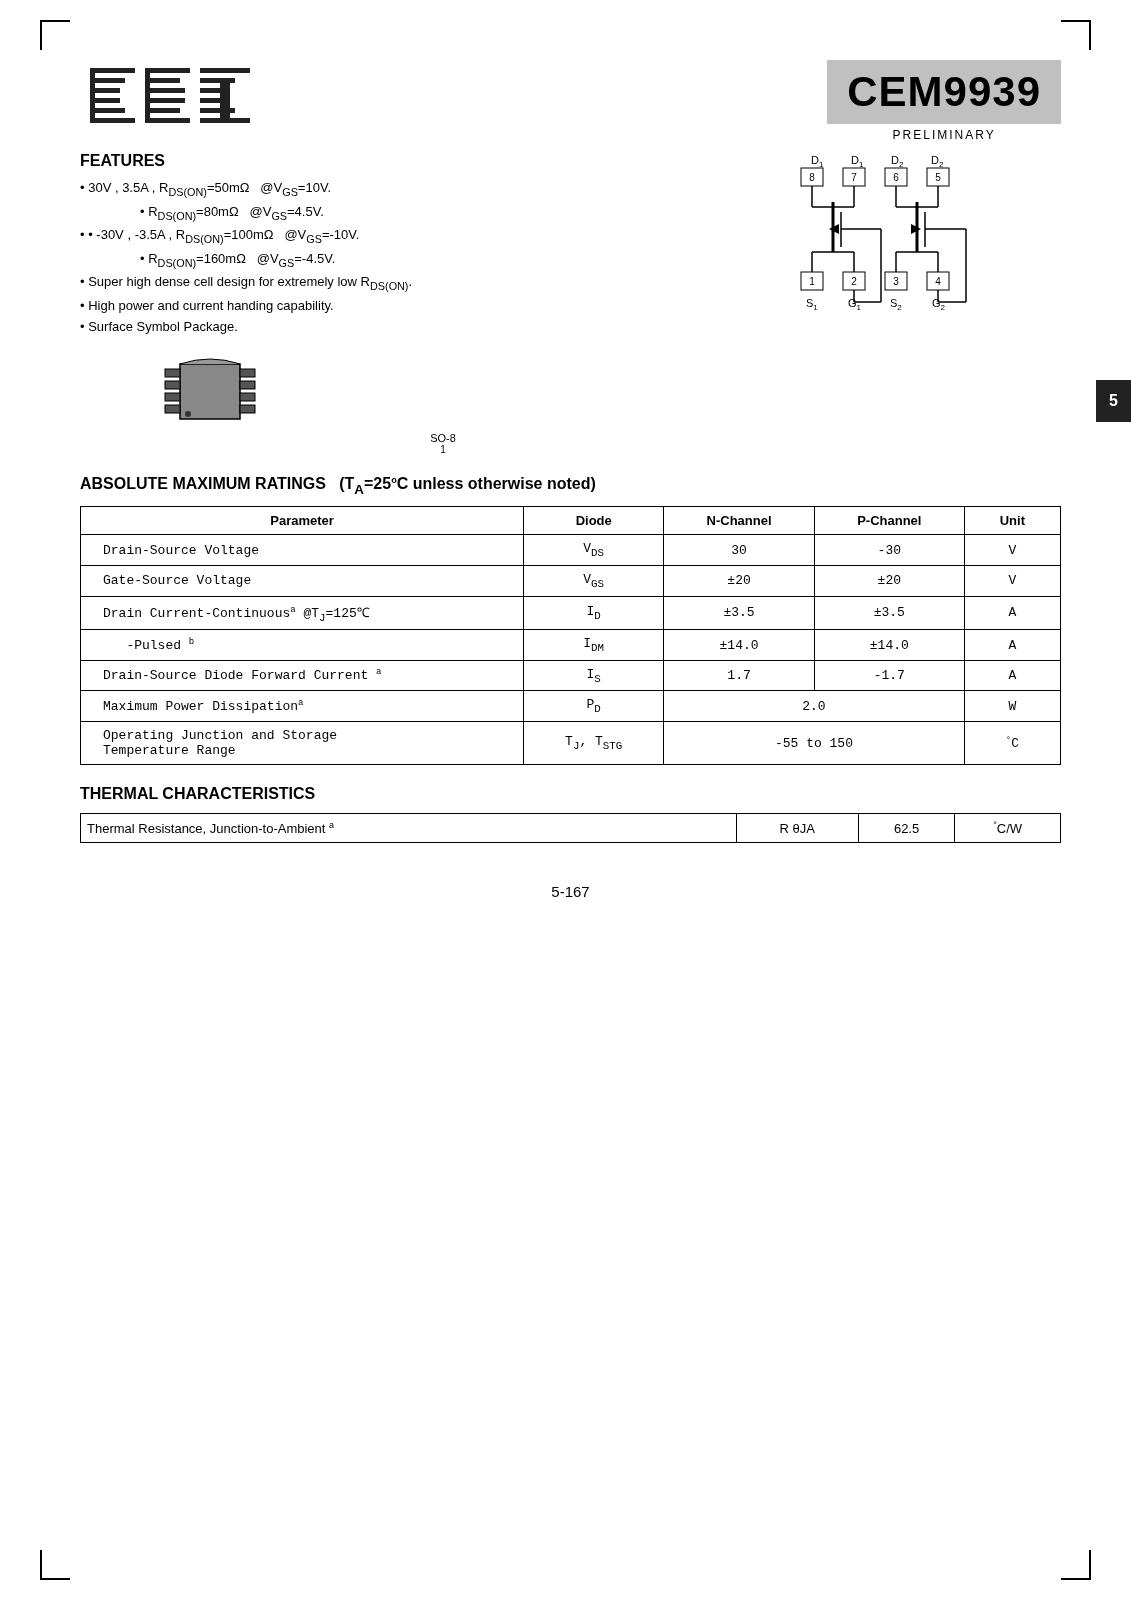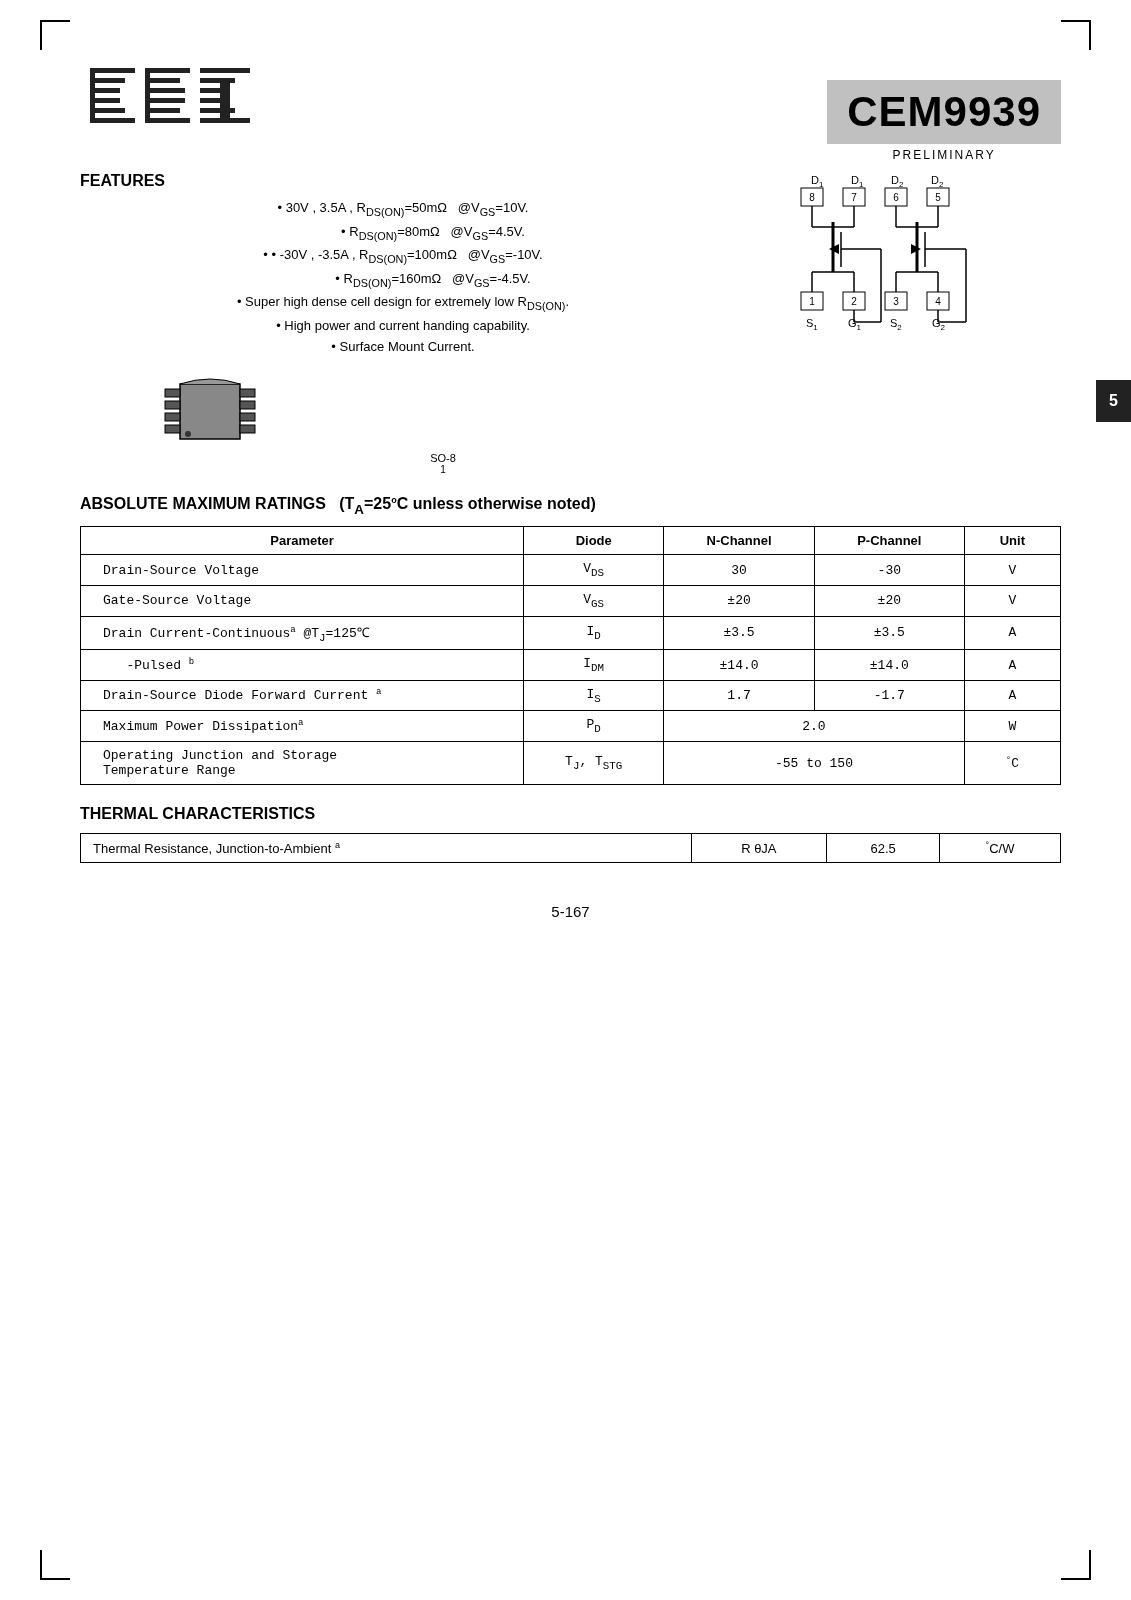--- a/index.html
+++ b/index.html
@@ -54,7 +54,6 @@
       background: #c0c0c0;
       padding: 8px 20px;
       display: inline-block;
-      margin-top: 20px;
     }
     .part-number {
       font-size: 42px;

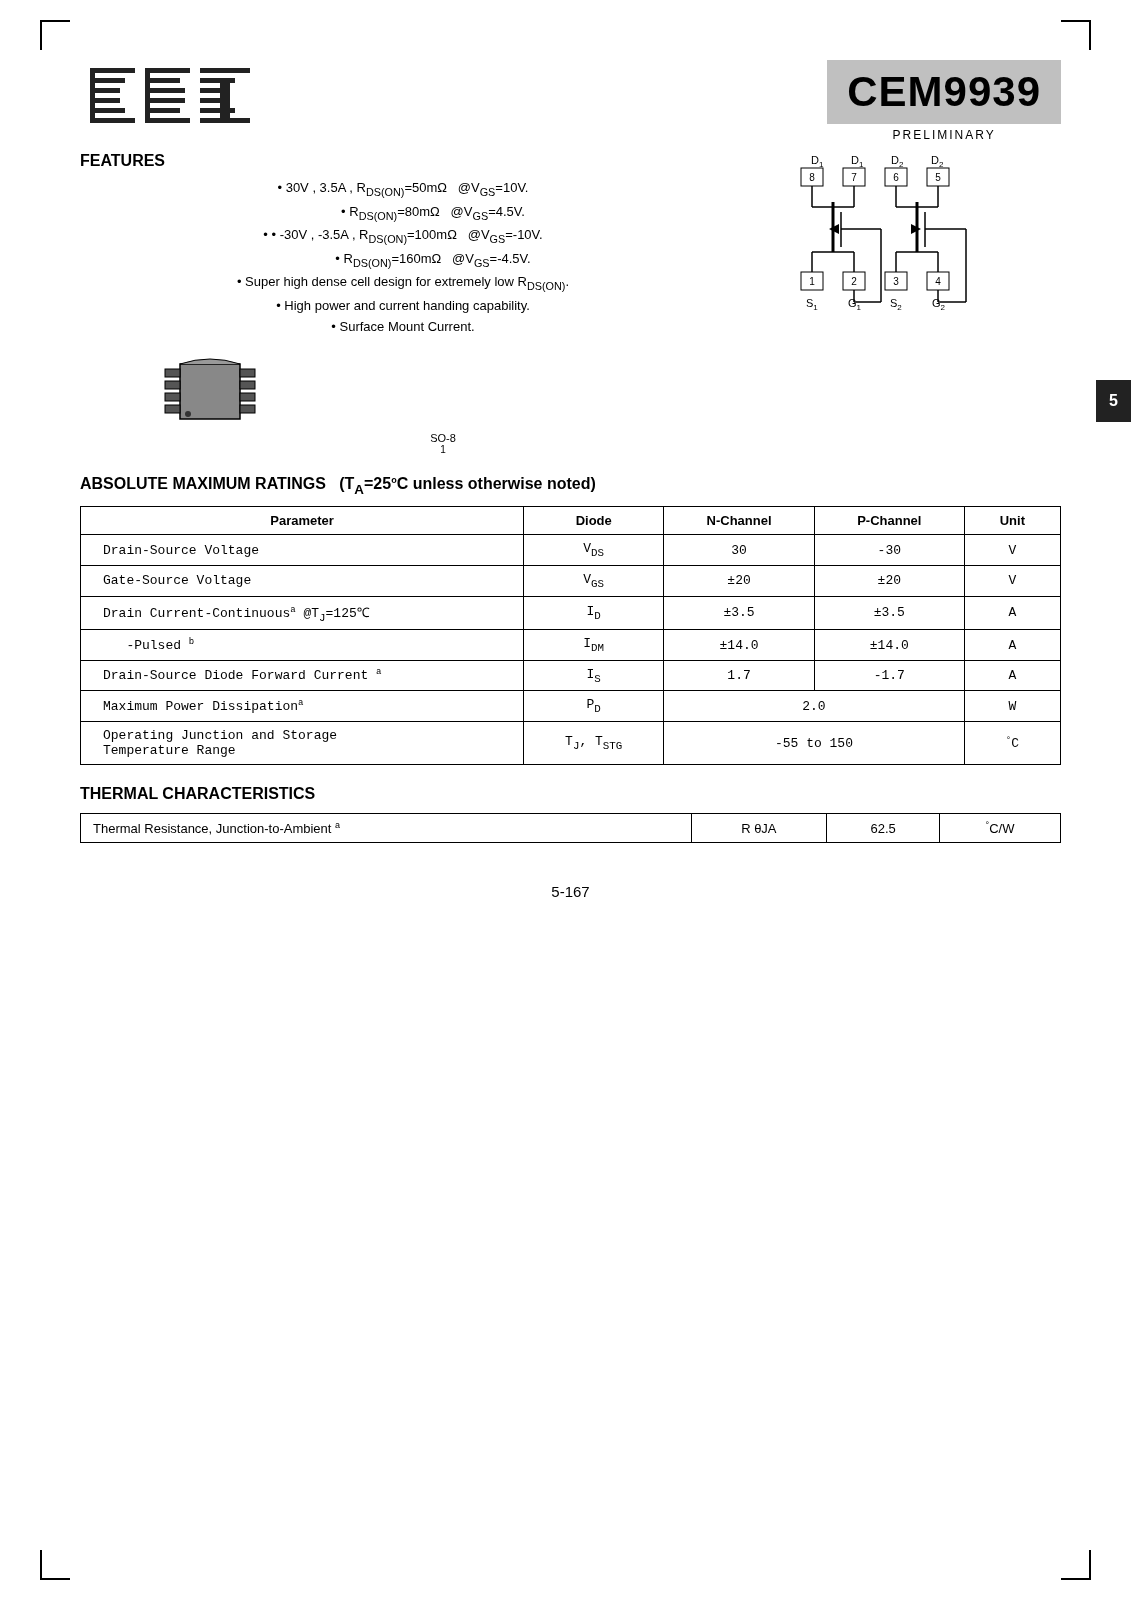--- a/index.html
+++ b/index.html
@@ -114,7 +114,6 @@
     .features-text ul {
       list-style: none;
       padding: 0;
-      text-align: center;
     }
     .features-text li {
       margin-bottom: 6px;

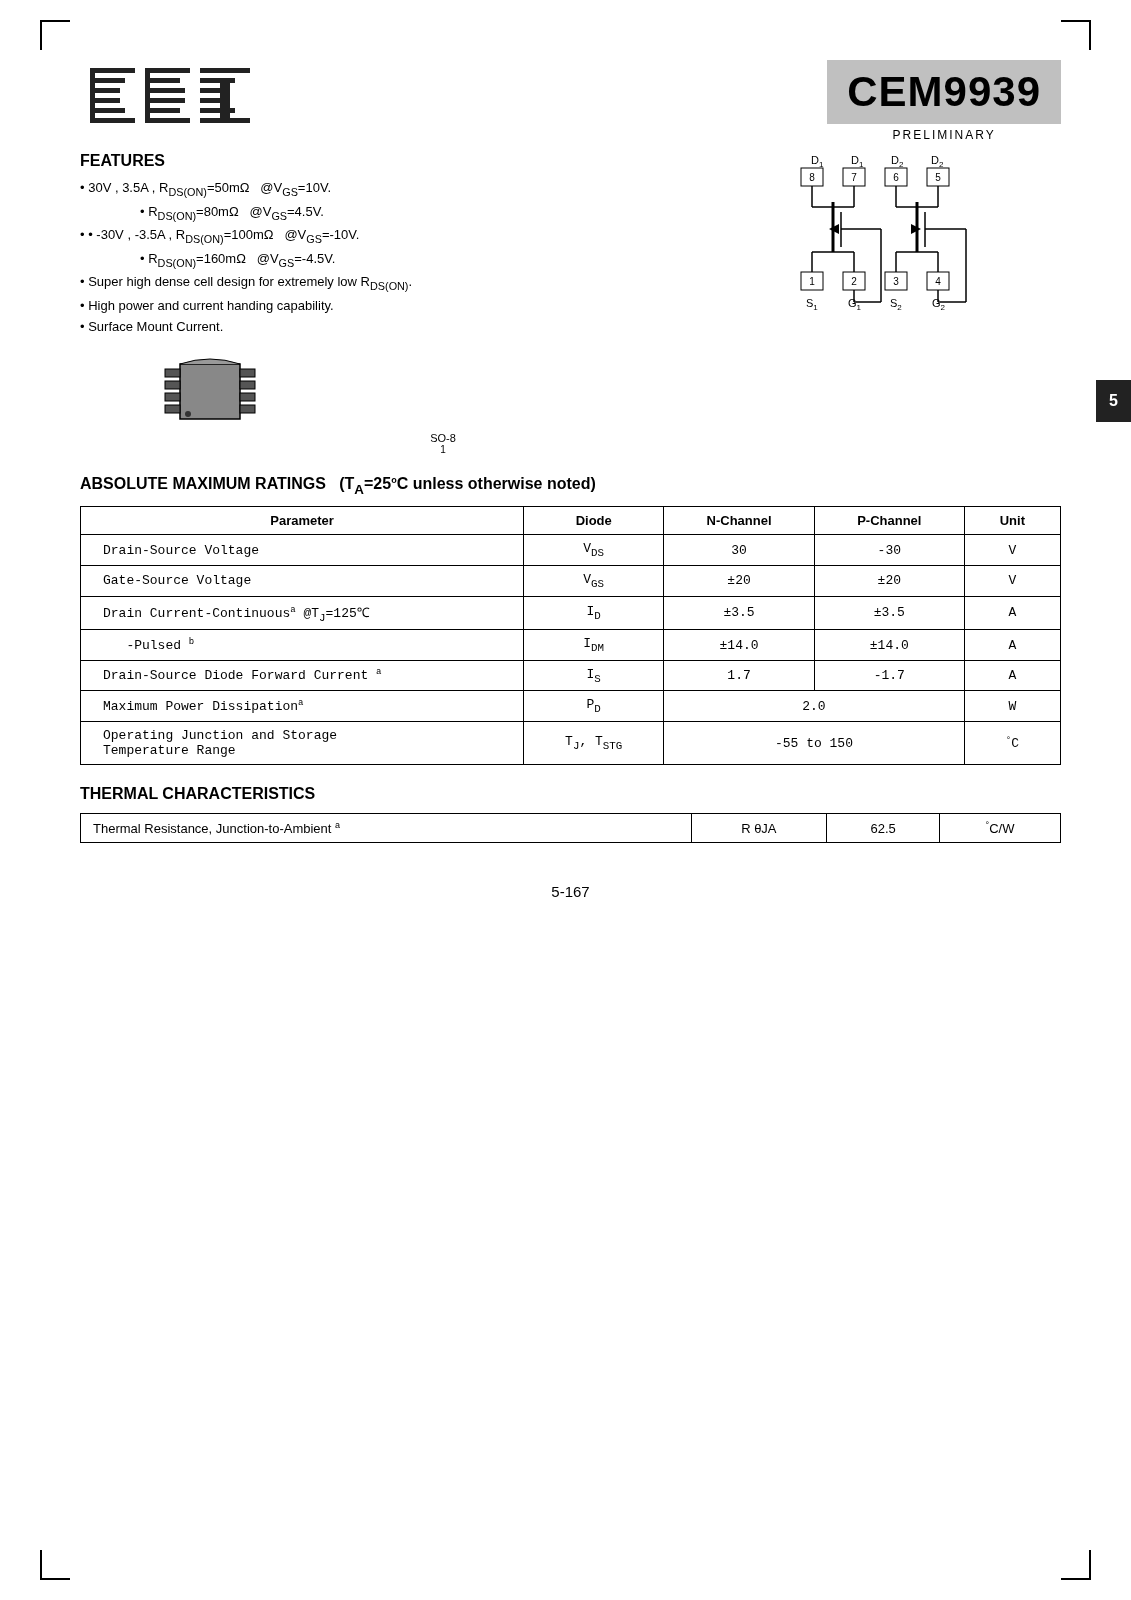--- a/index.html
+++ b/index.html
@@ -253,7 +253,7 @@
         <li style="list-style:none; margin-left:60px;">R<sub>DS(ON)</sub>=160mΩ &nbsp; @V<sub>GS</sub>=-4.5V.</li>
         <li>Super high dense cell design for extremely low R<sub>DS(ON)</sub>.</li>
         <li>High power and current handing capability.</li>
-        <li>Surface Mount Current.</li>
+        <li>Surface Symbol Package.</li>
       </ul>
 
       <div style="margin-top: 15px; margin-left: 80px;">

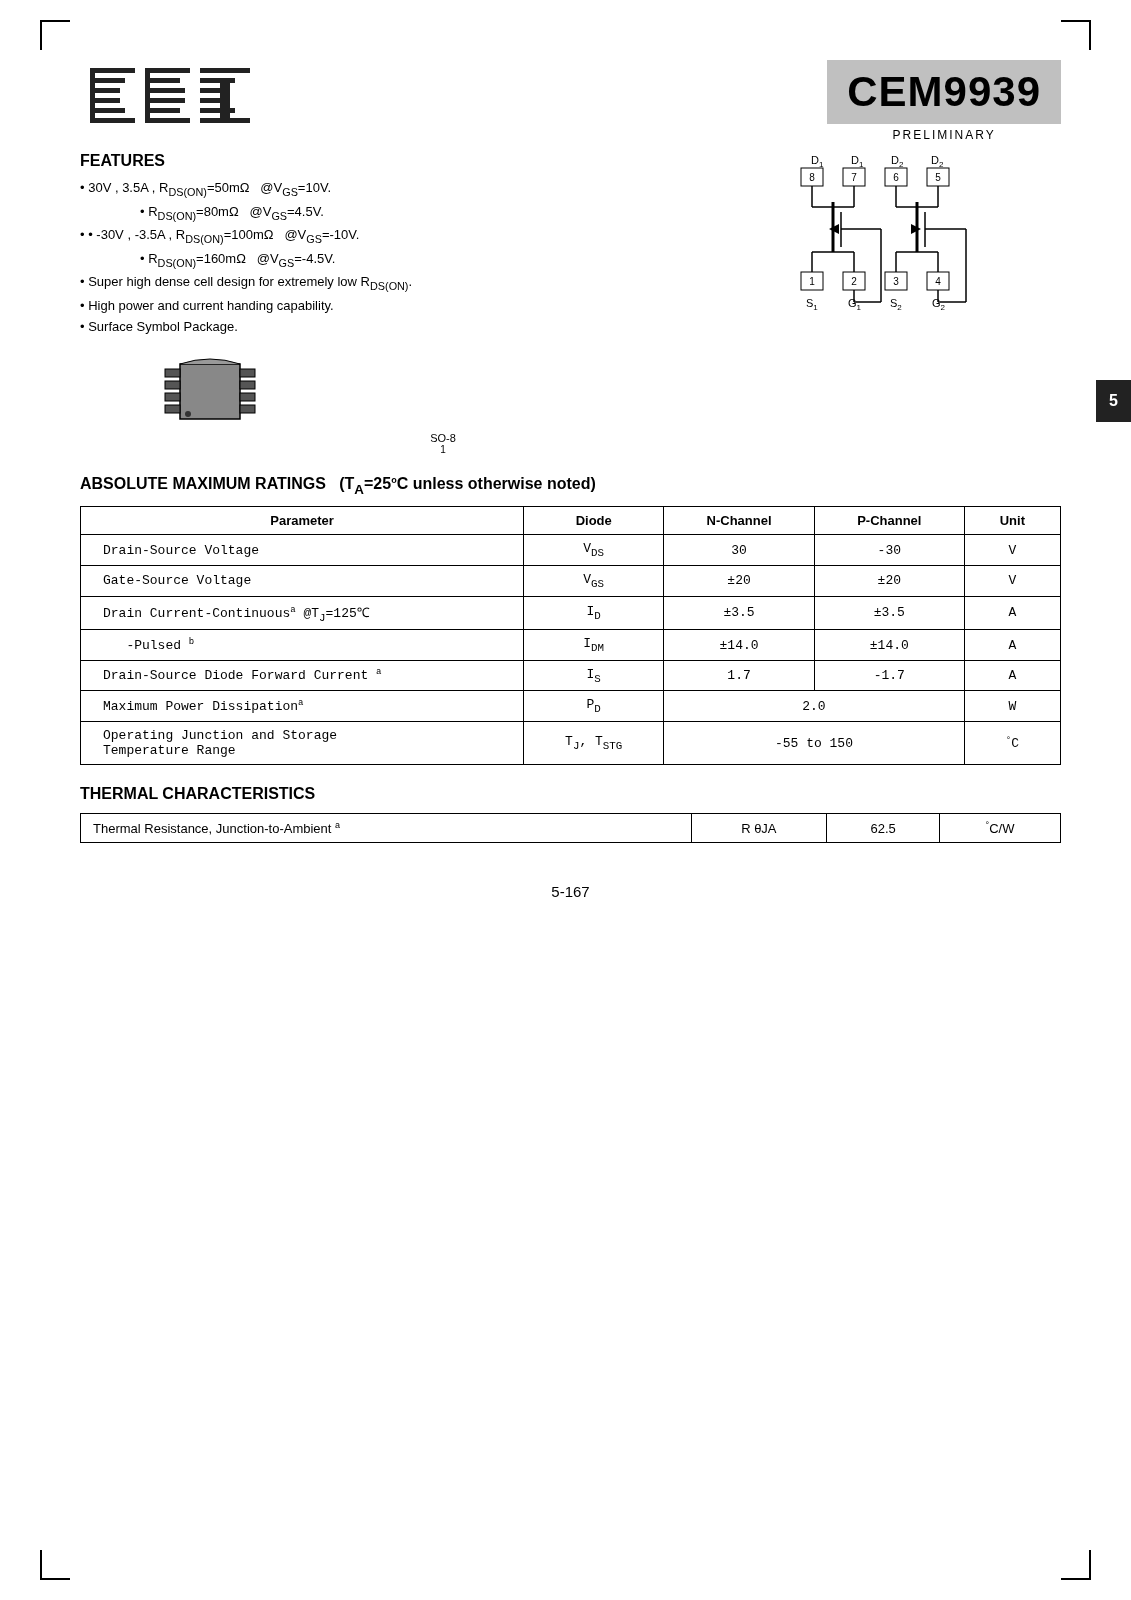--- a/index.html
+++ b/index.html
@@ -160,7 +160,7 @@
     .thermal-table th,
     .thermal-table td {
       border: 1px solid #000;
-      padding: 6px 12px;
+      padding: 6px 6px;
     }
     .thermal-table td {
       text-align: center;

